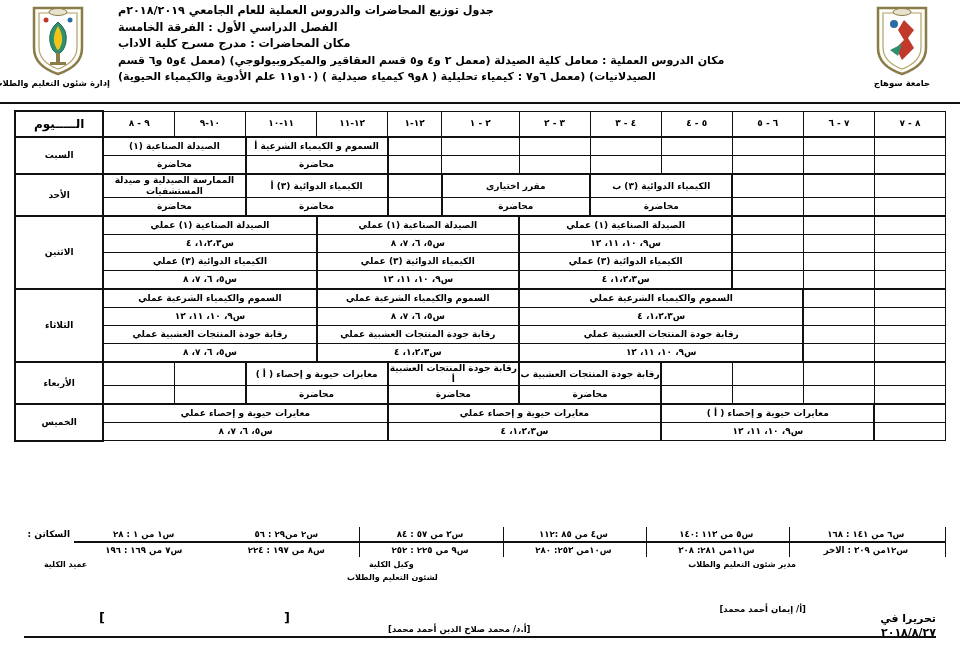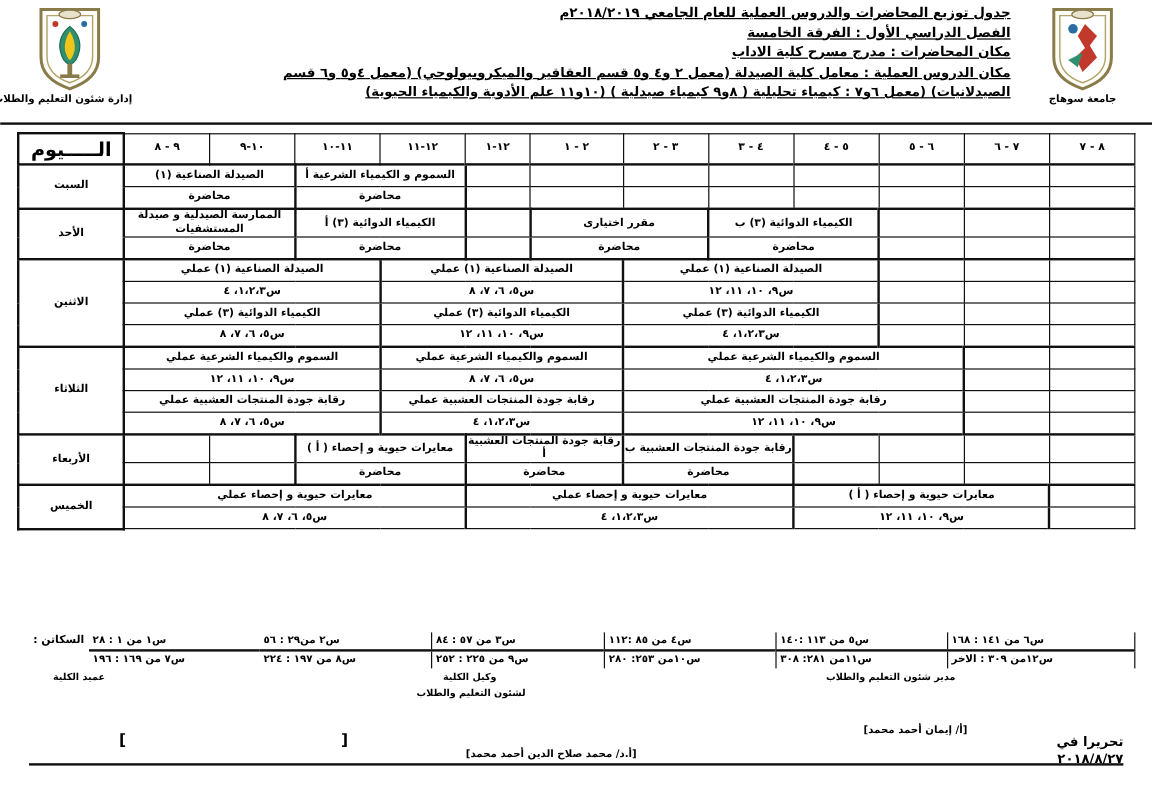--- a/index.html
+++ b/index.html
@@ -50,8 +50,7 @@
     position:absolute;
     left:118px;right:118px;
     top:3px;
-    text-align:right;
-    text-decoration:underline;
+    text-align:left;
   }
   .head-line{
     font-size:11.2px;

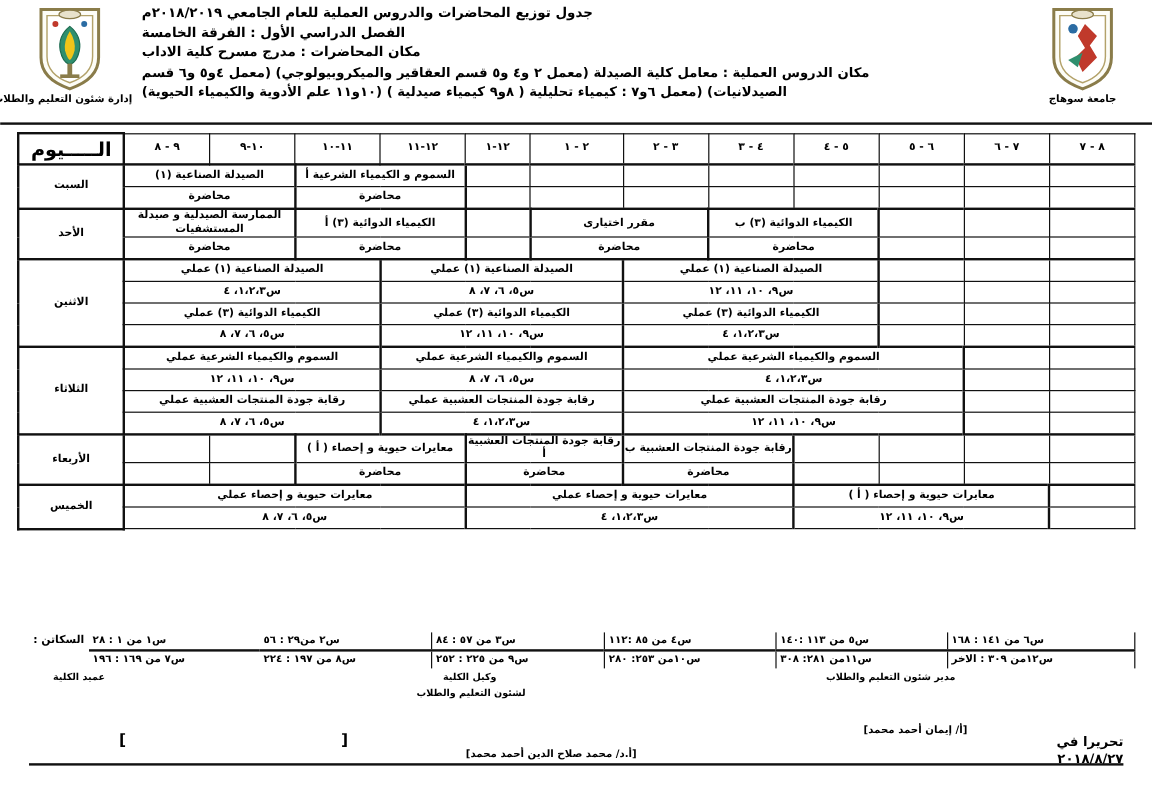--- a/index.html
+++ b/index.html
@@ -88,7 +88,7 @@
   }
   .hdr td.daycol{
     font-weight:bold;
-    font-size:16px;
+    font-size:12px;
   }
   .daycol{
     width:80px;

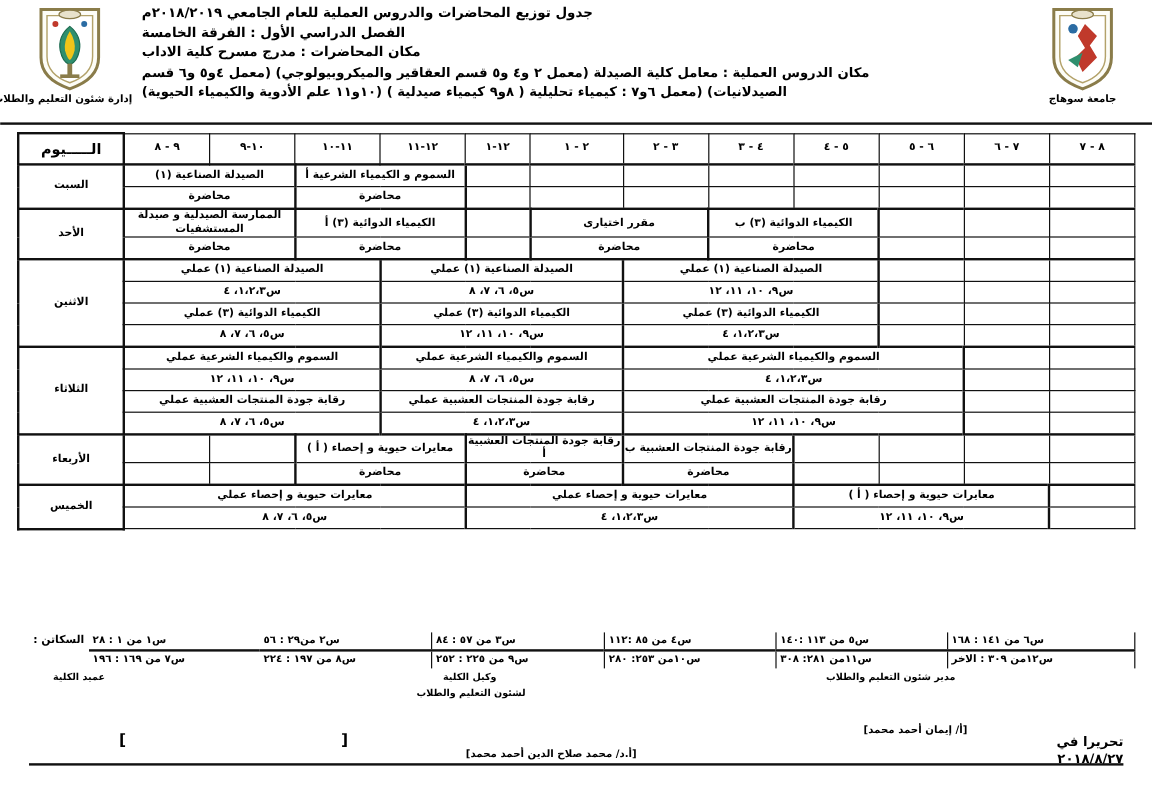--- a/index.html
+++ b/index.html
@@ -159,7 +159,7 @@
     font-size:8.6px;
     font-weight:bold;
     padding:1px 6px 1px 3px;
-    text-align:left;
+    text-align:center;
     white-space:nowrap;
     line-height:12px;
   }

